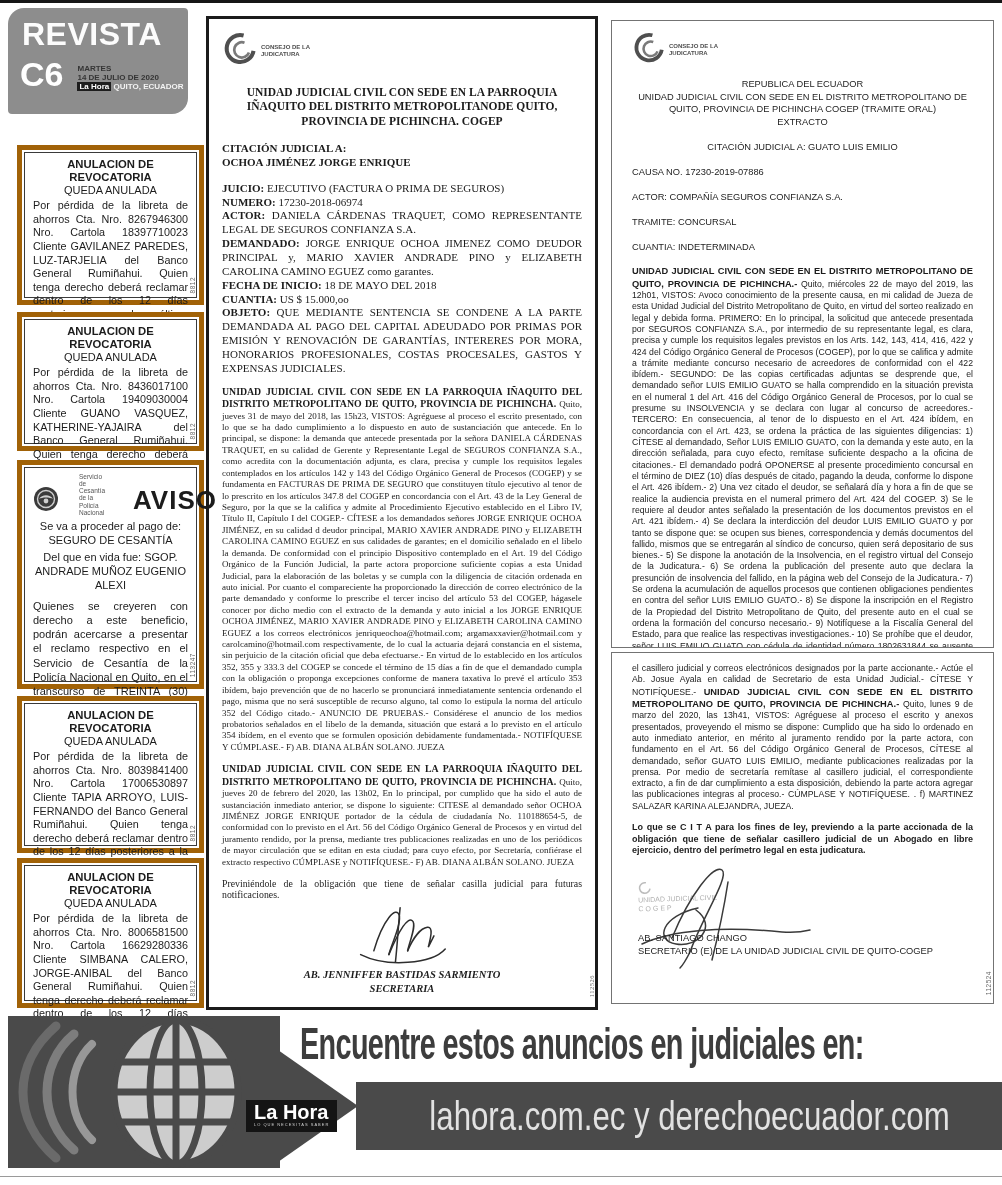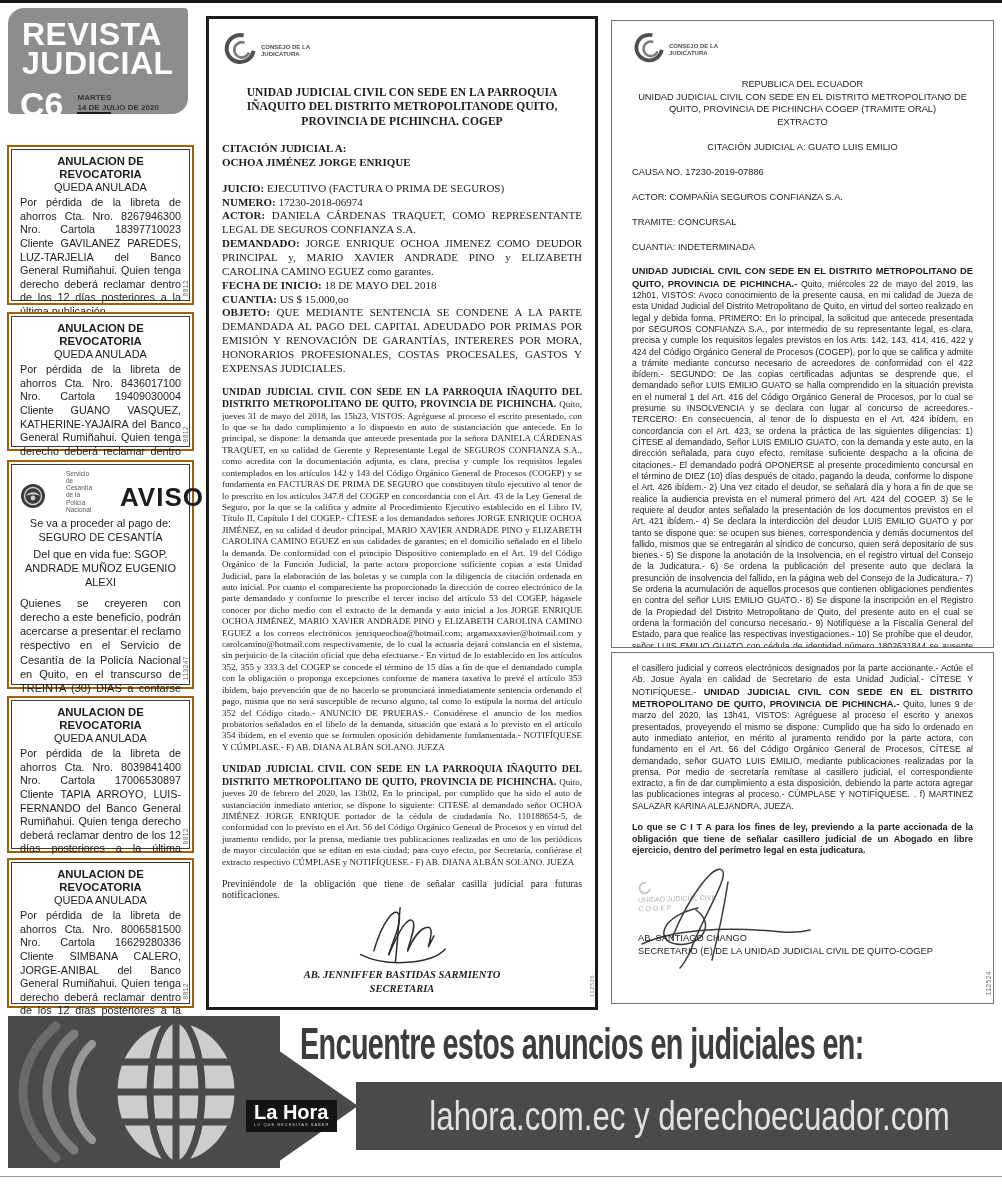--- a/index.html
+++ b/index.html
@@ -89,7 +89,6 @@
   <div class="masthead">
     <div class="mh-title">
       <div>REVISTA</div>
-      <div>JUDICIAL</div>
     </div>
     <div class="mh-row">
       <div class="mh-code">C6</div>

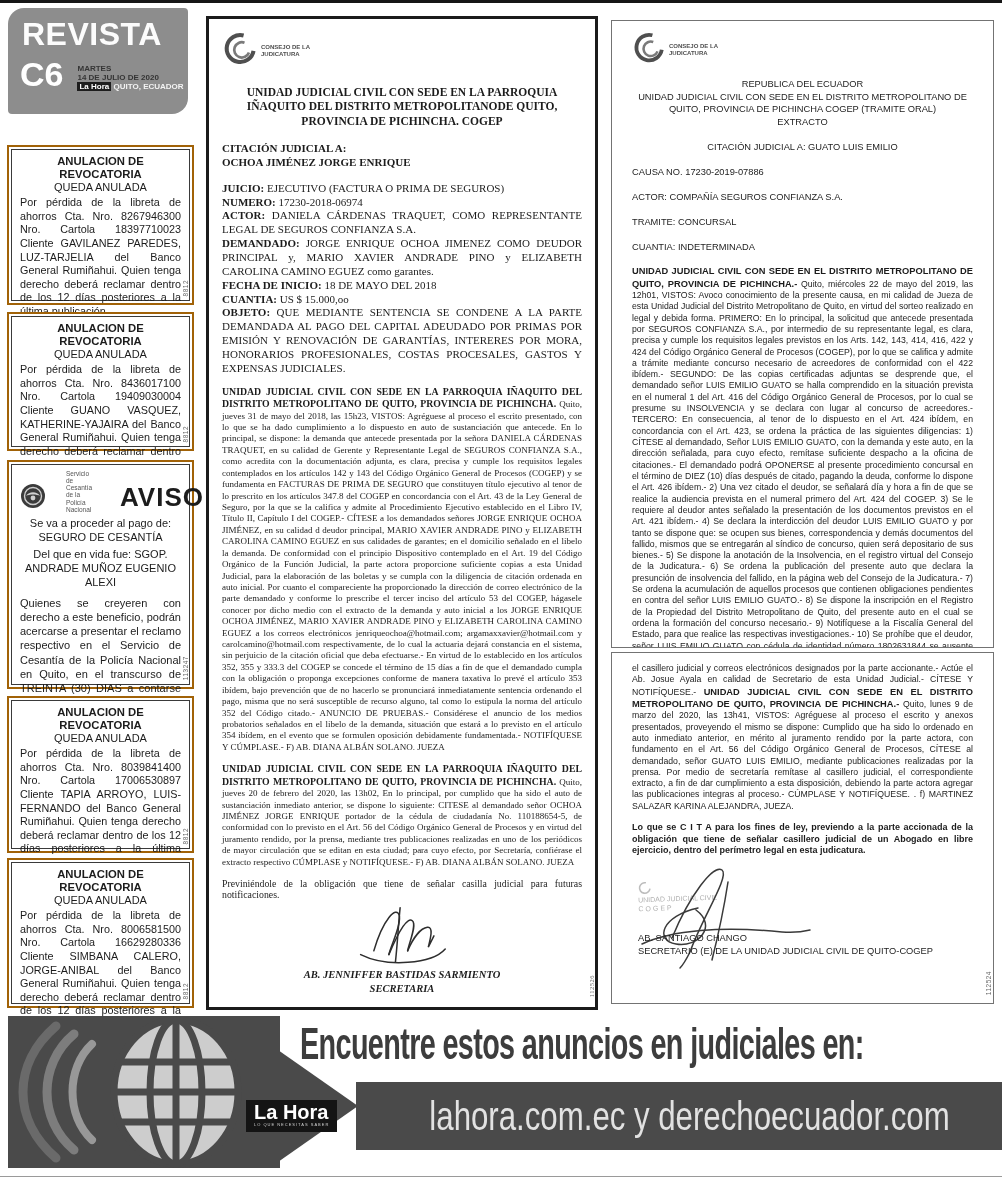--- a/index.html
+++ b/index.html
@@ -19,7 +19,7 @@
   .mh-city{color:#f3f3f3;font-weight:bold;}
 
   
-  .notice{position:absolute;left:7px;width:187px;border:2px solid #a16207;padding:2px;box-sizing:border-box;background:#fff;}
+  .notice{position:absolute;left:17px;width:187px;border:5px solid #a16207;padding:2px;box-sizing:border-box;background:#fff;}
   .notice-inner{border:1px solid #3a3a3a;height:100%;box-sizing:border-box;padding:5px 8px 6px;position:relative;}
   .n-title{font-size:11.3px;font-weight:bold;text-align:center;line-height:1.15;}
   .n-sub{font-size:11px;text-align:center;line-height:1.2;margin-bottom:2px;}

